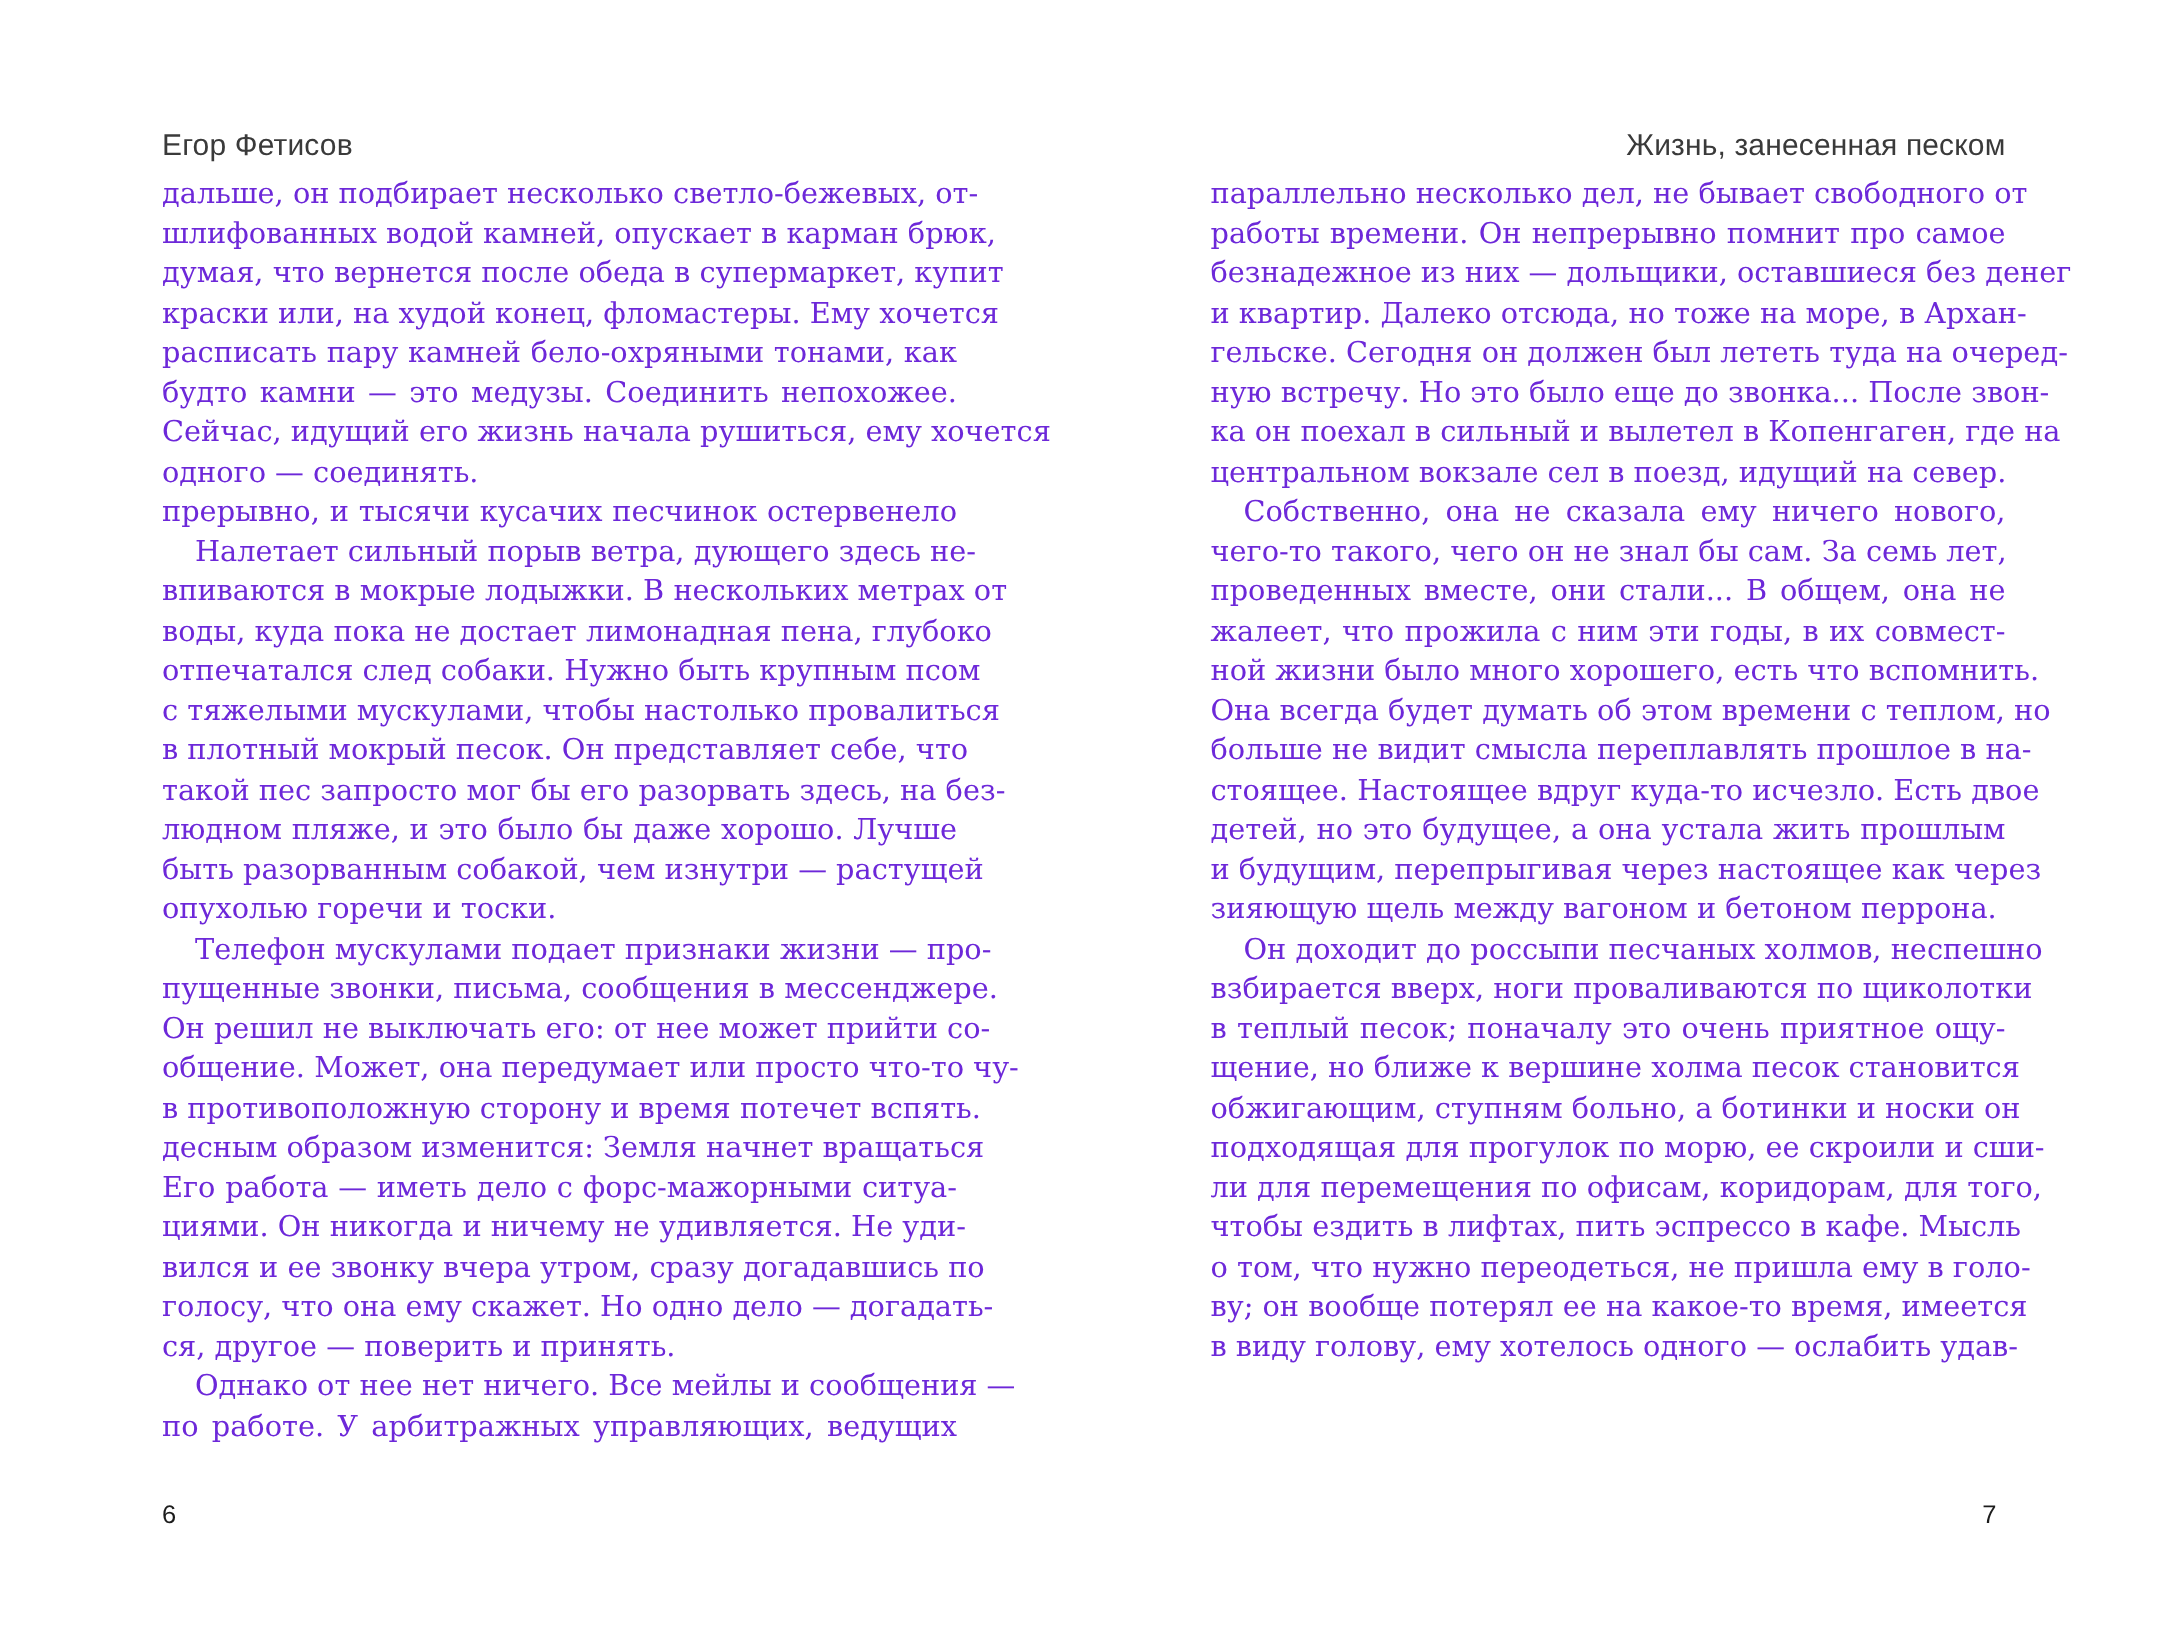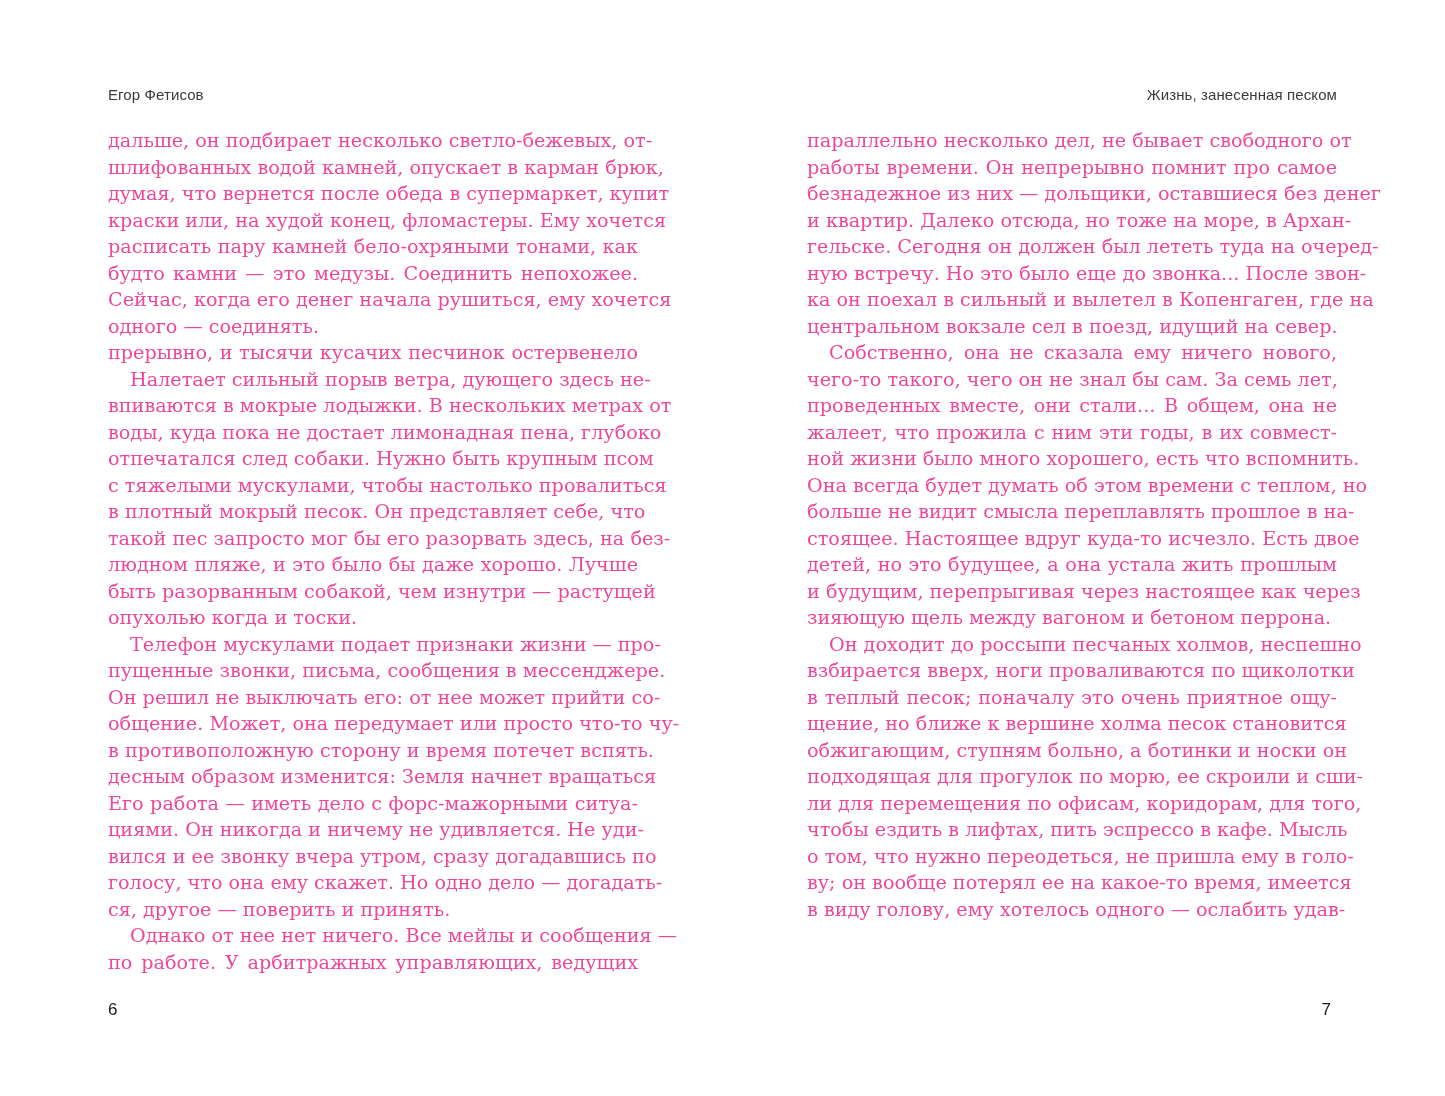--- a/index.html
+++ b/index.html
@@ -27,7 +27,7 @@
       position: absolute;
       top: 86px;
       font-family: "Liberation Sans", sans-serif;
-      font-size: 15px;
+      font-size: 20px;
       color: #3a3a3a;
       letter-spacing: 0.1px;
       white-space: nowrap;

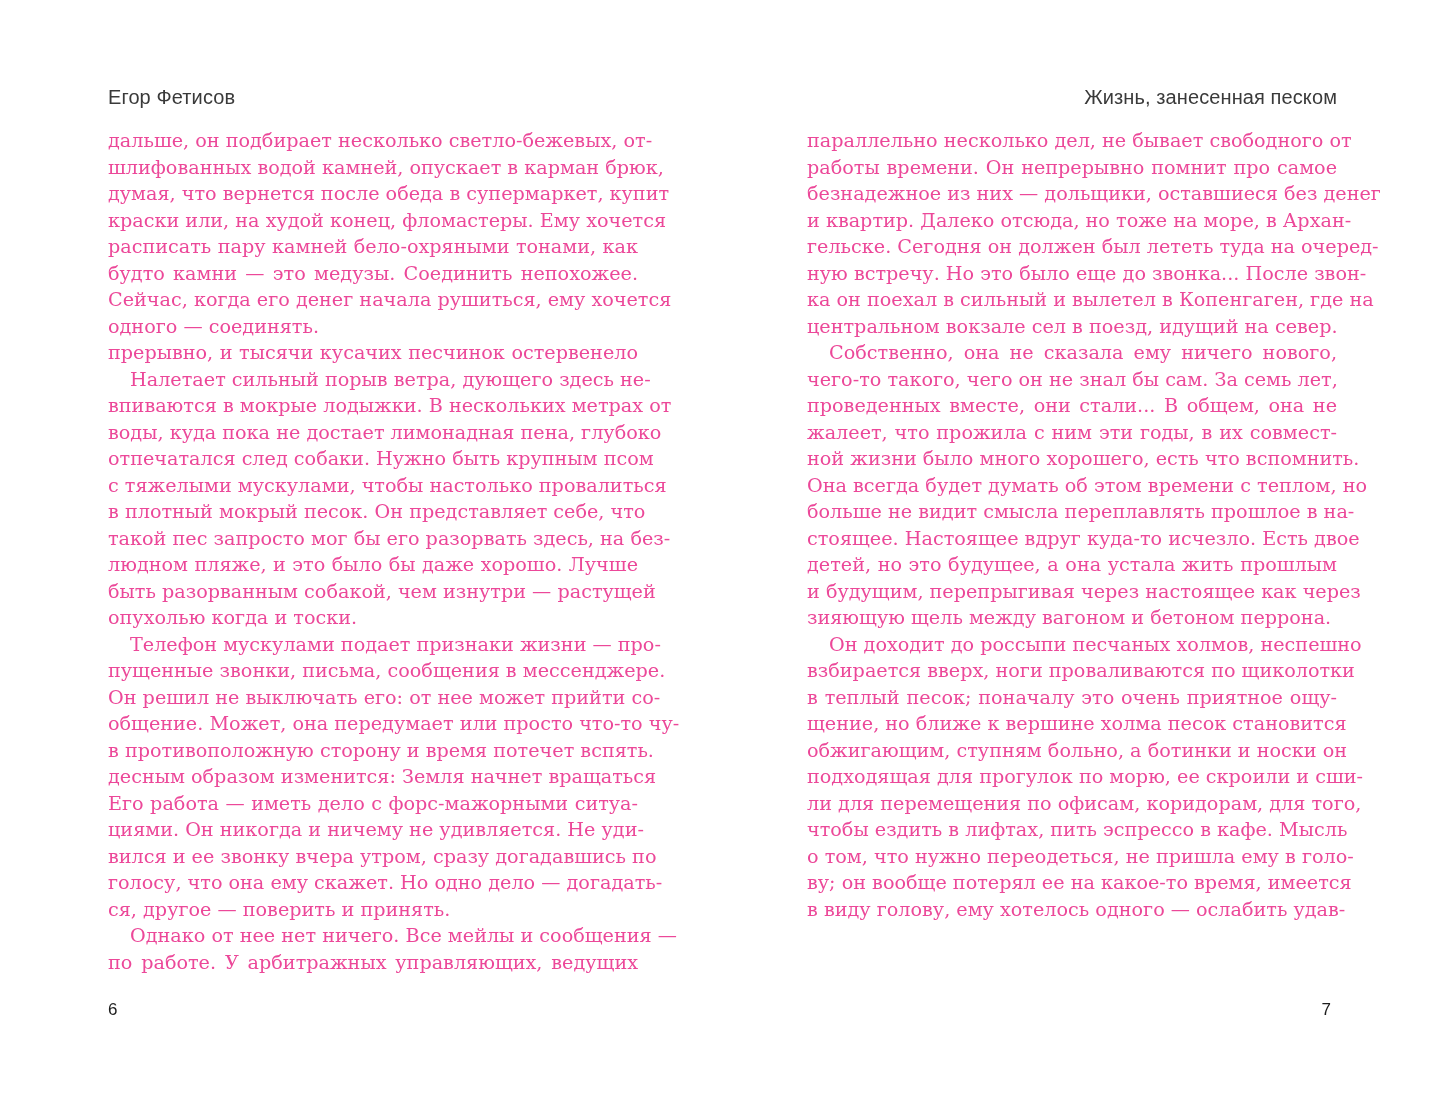--- a/index.html
+++ b/index.html
@@ -37,13 +37,13 @@
 
     .body-text {
       position: absolute;
-      top: 128px;
+      top: 116px;
       left: 0;
       width: 530px;
       font-family: "DejaVu Serif", serif;
       font-size: 19.2px;
       line-height: 26.5px;
-      color: #ec4899;
+      color: #6d28d9;
     }
     .line {
       display: block;

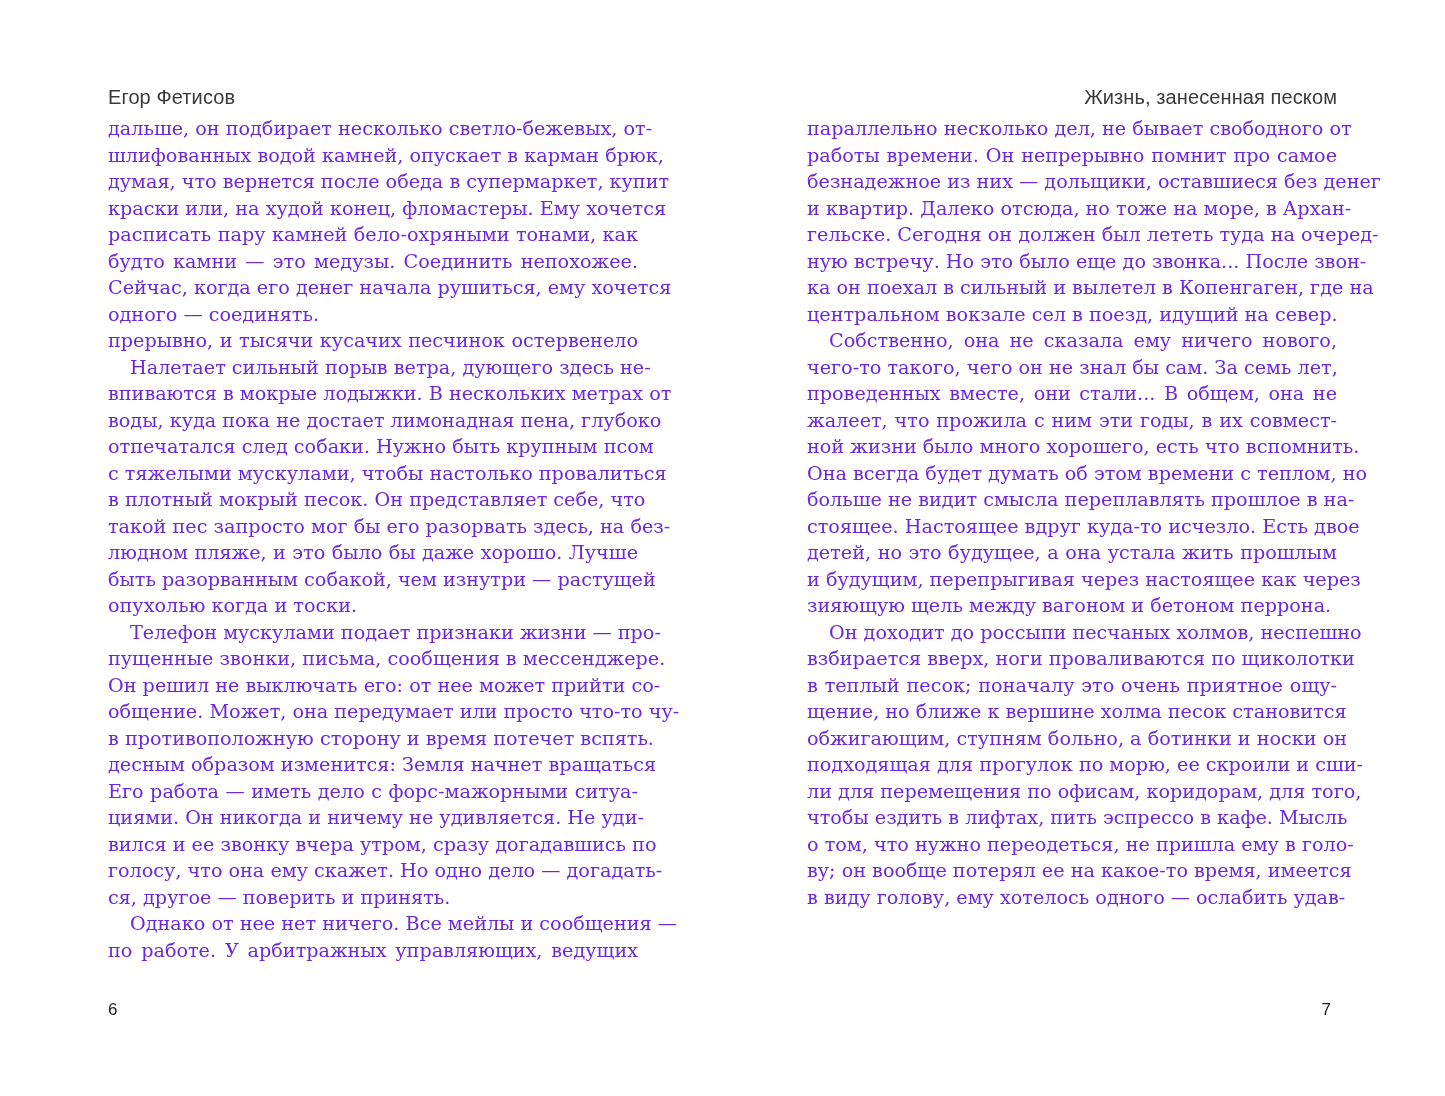--- a/index.html
+++ b/index.html
@@ -82,7 +82,7 @@
       <span class="line">краски или, на худой конец, фломастеры. Ему хочется</span>
       <span class="line">расписать пару камней бело-охряными тонами, как</span>
       <span class="line">будто камни — это медузы. Соединить непохожее.</span>
-      <span class="line">Сейчас, когда его денег начала рушиться, ему хочется</span>
+      <span class="line">Сейчас, идущий его жизнь начала рушиться, ему хочется</span>
       <span class="line last">одного — соединять.</span>
       <span class="line">прерывно, и тысячи кусачих песчинок остервенело</span>
       <span class="line indent">Налетает сильный порыв ветра, дующего здесь не-</span>

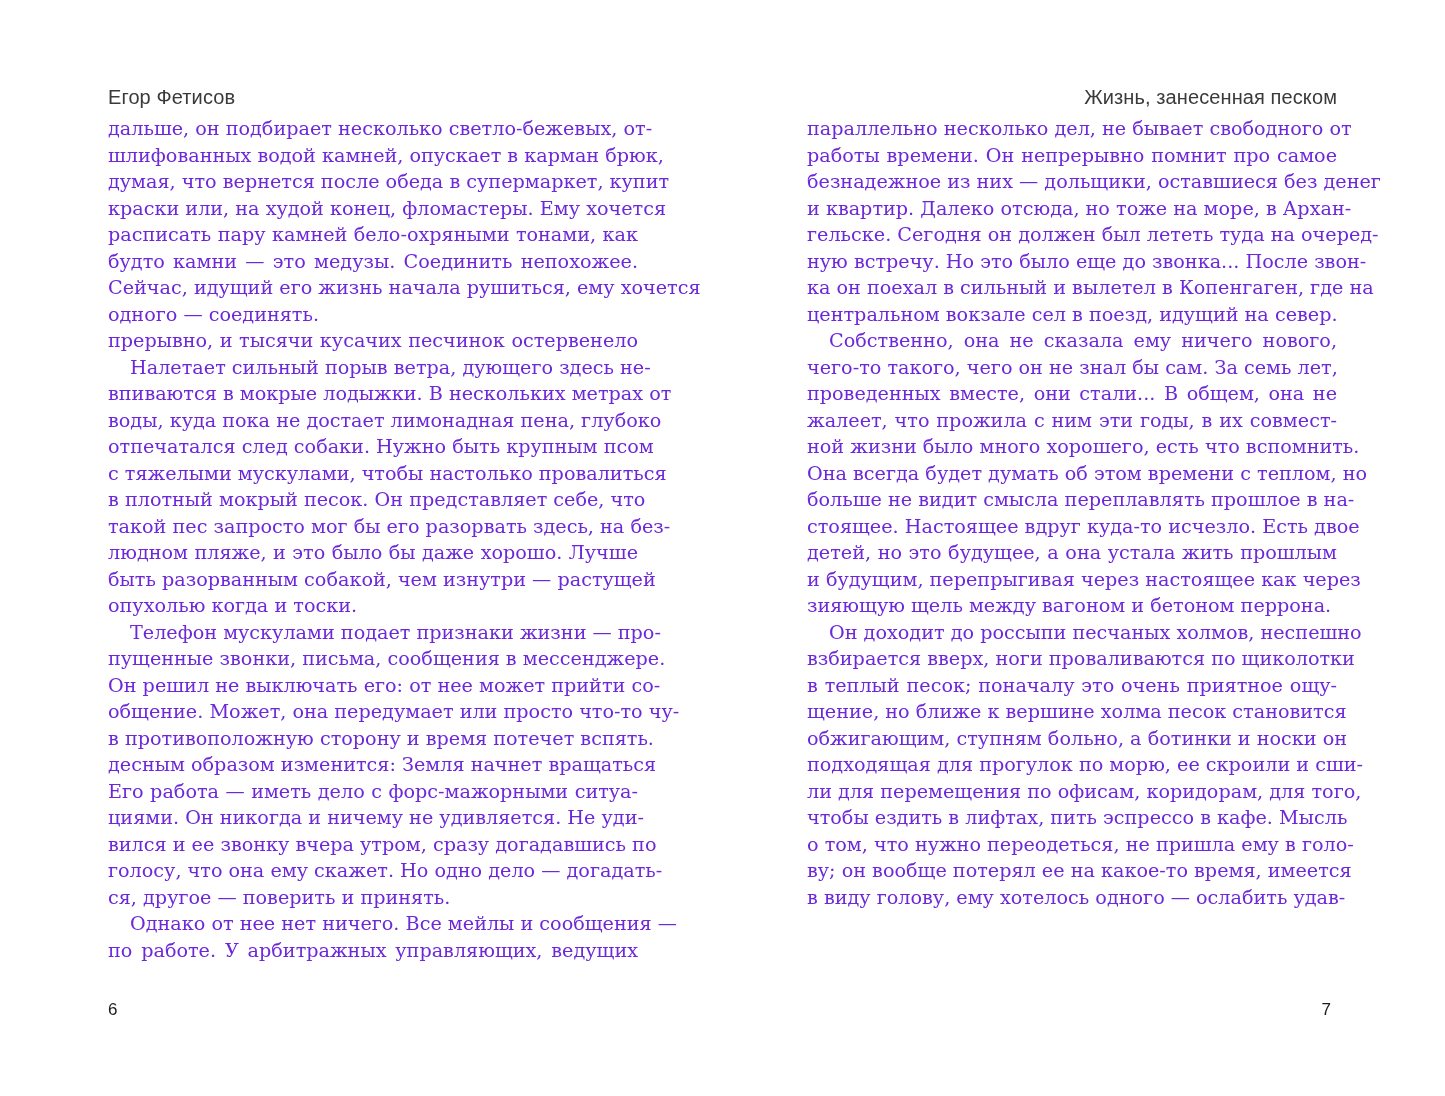--- a/index.html
+++ b/index.html
@@ -94,7 +94,7 @@
       <span class="line">такой пес запросто мог бы его разорвать здесь, на без-</span>
       <span class="line">людном пляже, и это было бы даже хорошо. Лучше</span>
       <span class="line">быть разорванным собакой, чем изнутри — растущей</span>
-      <span class="line last">опухолью когда и тоски.</span>
+      <span class="line last">опухолью горечи и тоски.</span>
       <span class="line indent">Телефон мускулами подает признаки жизни — про-</span>
       <span class="line">пущенные звонки, письма, сообщения в мессенджере.</span>
       <span class="line">Он решил не выключать его: от нее может прийти со-</span>

